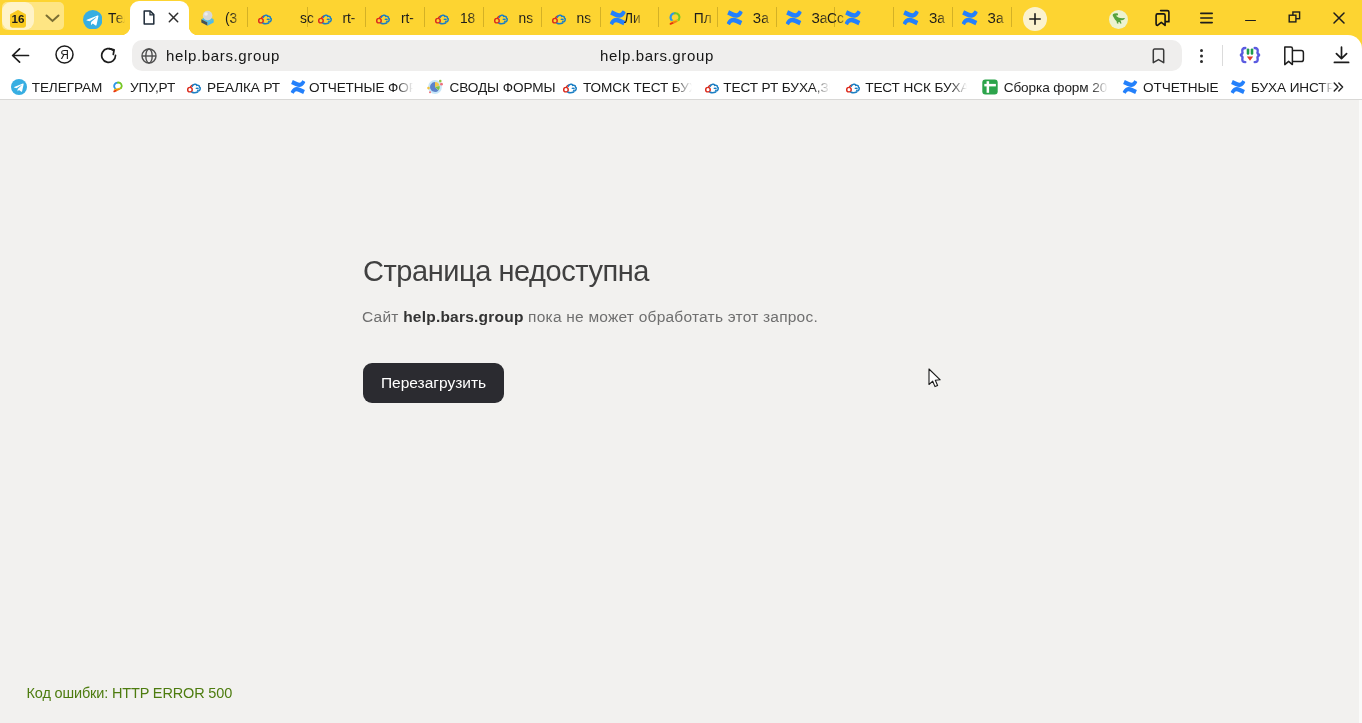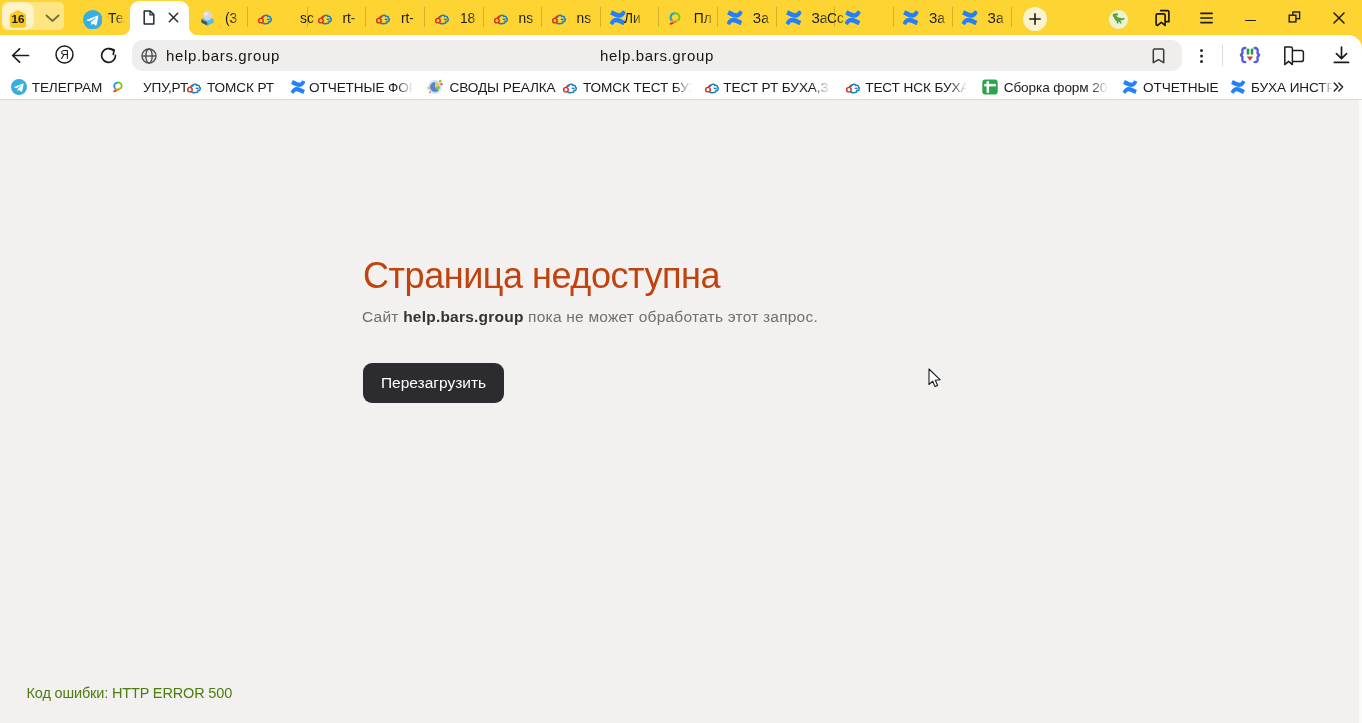--- a/index.html
+++ b/index.html
@@ -264,7 +264,7 @@
 <svg class="bm" style="left:111.8px;width:13.5px;height:15px;top:79px" viewBox="0 0 16 16">
     <use href="#loop"></use>
   </svg>
-<div class="bmtxt" style="left:143px">УПУ,РТ</div>
+<div class="bmtxt" style="left:130px">УПУ,РТ</div>
 <svg class="bm" style="left:186.3px;width:16px" viewBox="0 0 17 16">
     <use href="#bcloud"></use>
   </svg>

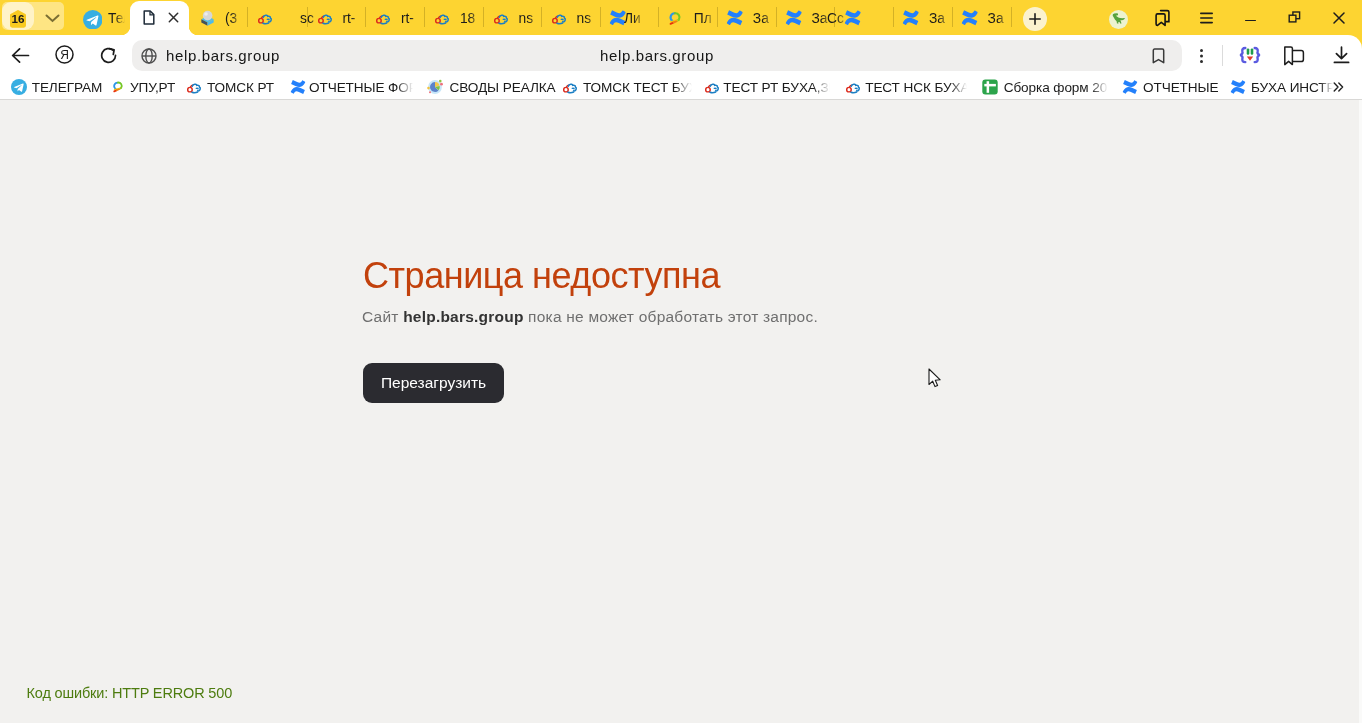--- a/index.html
+++ b/index.html
@@ -268,7 +268,7 @@
 <svg class="bm" style="left:186.3px;width:16px" viewBox="0 0 17 16">
     <use href="#bcloud"></use>
   </svg>
-<div class="bmtxt" style="left:207px">ТОМСК РТ</div>
+<div class="bmtxt" style="left:207px">РЕАЛКА РТ</div>
 <svg class="bm" style="left:289.5px;width:16px" viewBox="0 0 16 16">
     <use href="#conf"></use>
   </svg>

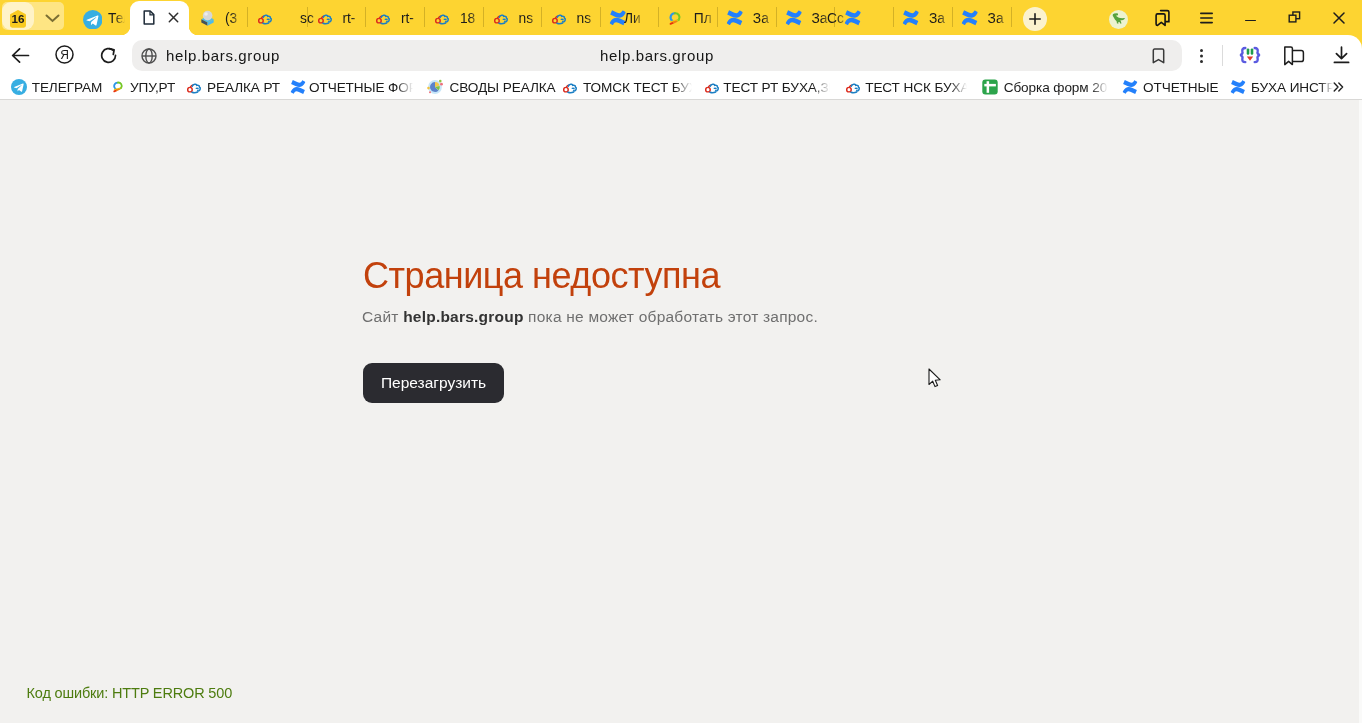--- a/index.html
+++ b/index.html
@@ -276,7 +276,7 @@
 <svg class="bm" style="left:427.0px;width:16px" viewBox="0 0 16 16">
     <use href="#pie"></use>
   </svg>
-<div class="bmtxt" style="left:449.6px">СВОДЫ РЕАЛКА</div>
+<div class="bmtxt" style="left:449.6px">СВОДЫ ФОРМЫ</div>
 <svg class="bm" style="left:562px;width:16px" viewBox="0 0 17 16">
     <use href="#bcloud"></use>
   </svg>

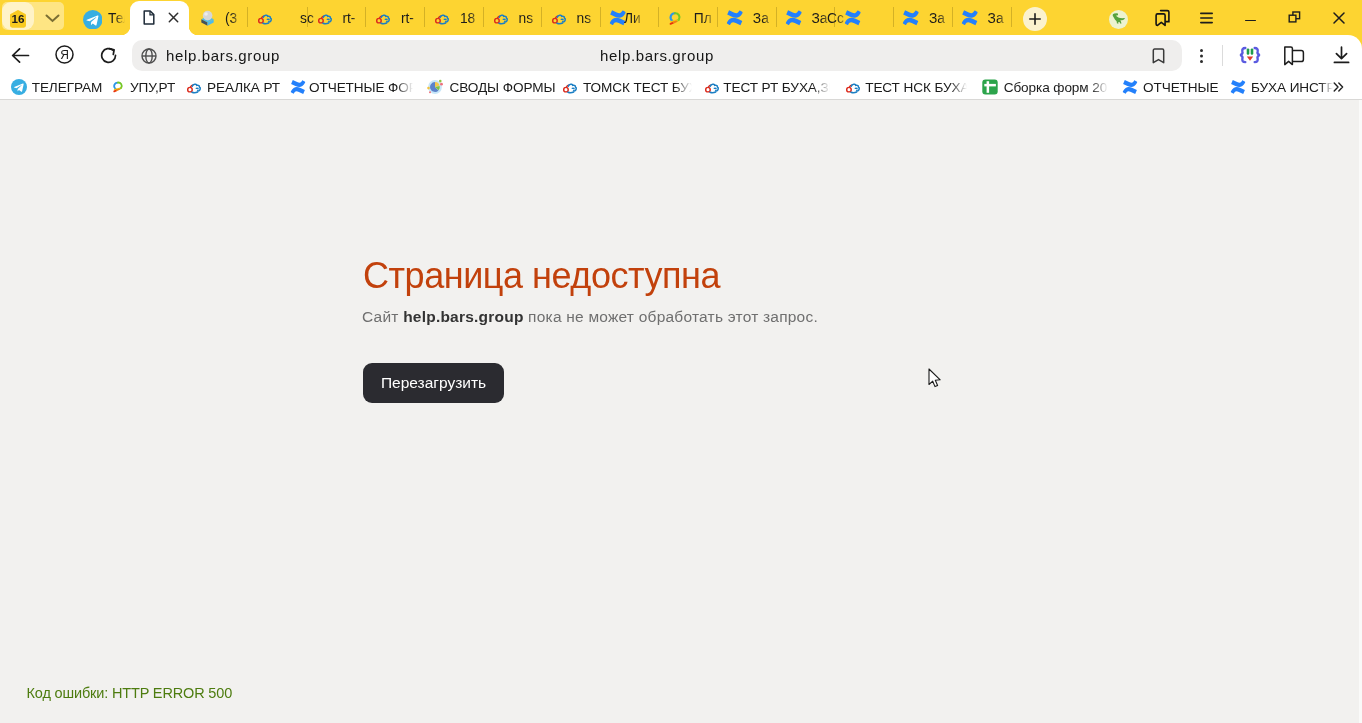--- a/index.html
+++ b/index.html
@@ -31,7 +31,7 @@
 .bmtxt { position:absolute; top:79.8px; font-size:13.6px; color:#1b1b1b; letter-spacing:-0.1px; white-space:nowrap; overflow:hidden; }
 .fade { -webkit-mask-image:linear-gradient(to right,#000 84%,transparent 100%); mask-image:linear-gradient(to right,#000 84%,transparent 100%); }
 
-#title { position:absolute; left:363px; top:255px; font-size:36px; color:#c2410c; letter-spacing:-0.45px; }
+#title { position:absolute; left:363px; top:255px; font-size:29px; color:#404040; letter-spacing:-0.45px; }
 #para { position:absolute; left:362px; top:307.5px; font-size:15.5px; color:#6F6F6F; letter-spacing:0.22px;text-align:center; }
 #para b { color:#333333; font-weight:bold; }
 #btn { position:absolute; left:363px; top:362.5px; width:141px; height:40.5px; background:#2B2B30; border-radius:9px; color:#fff; font-size:15.5px; text-align:center; line-height:40.5px; }

